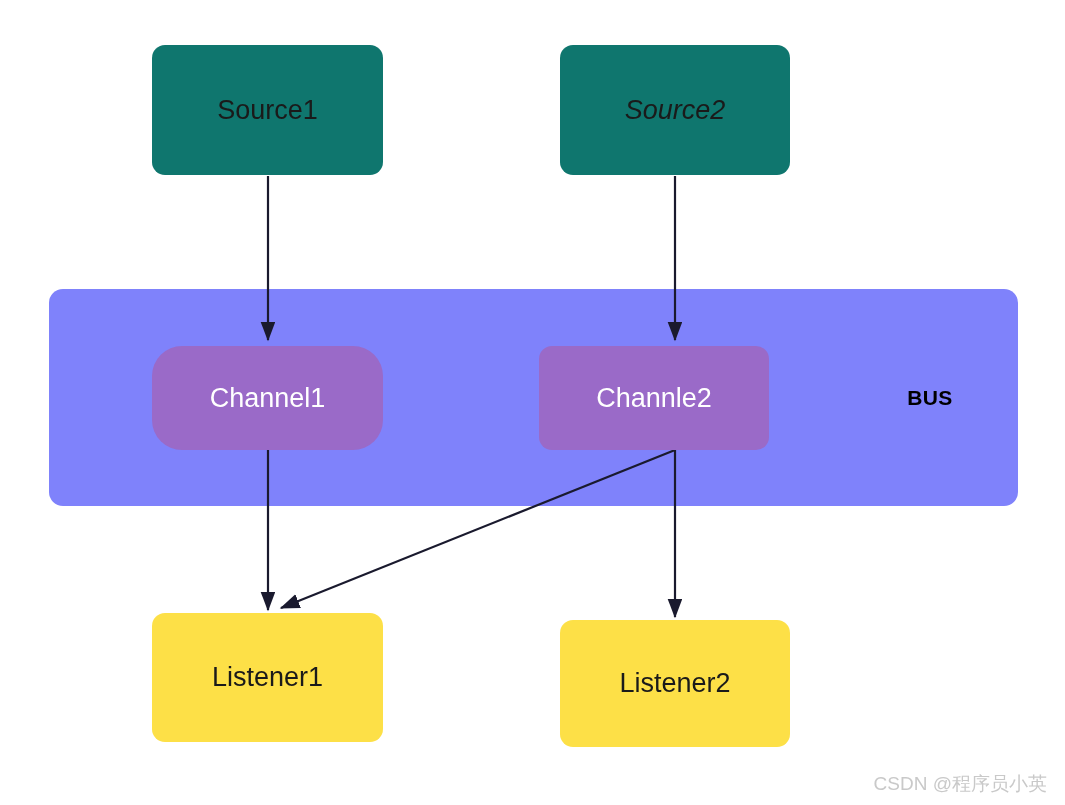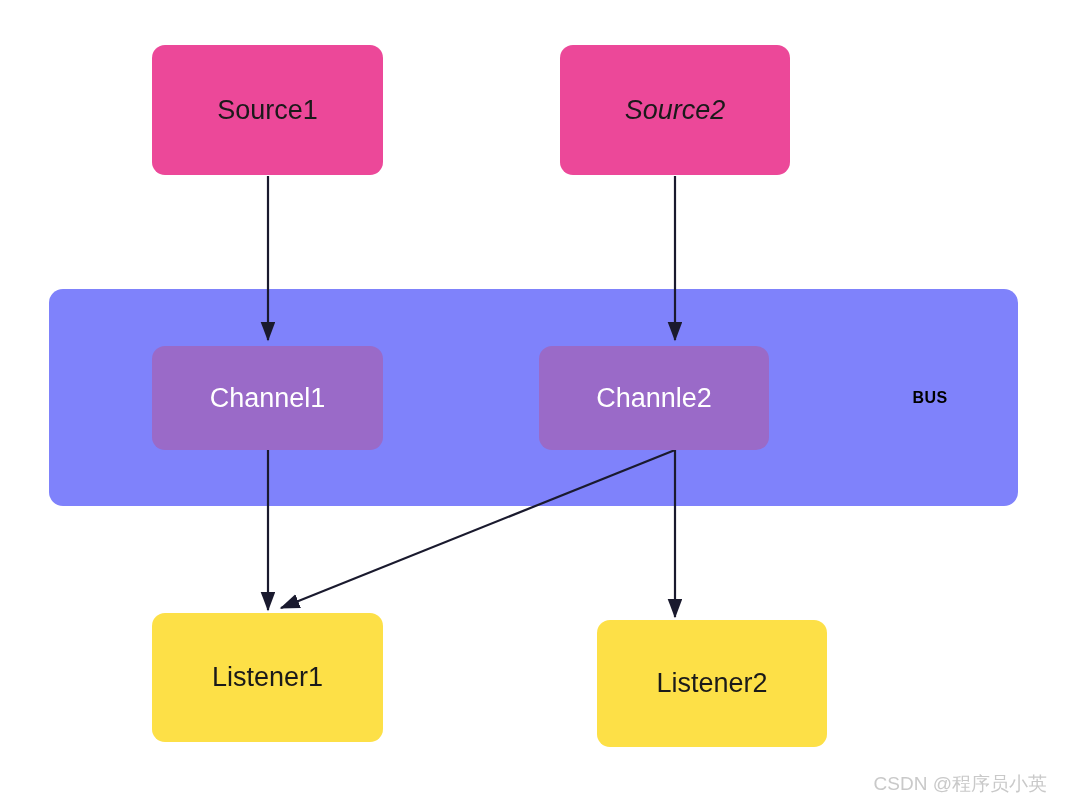--- a/index.html
+++ b/index.html
@@ -33,7 +33,7 @@
 
   
   .src-box {
-    background: #ec4899;
+    background: #0f766e;
     border-radius: 13px;
     color: #1a1a1a;
     font-size: 27px;

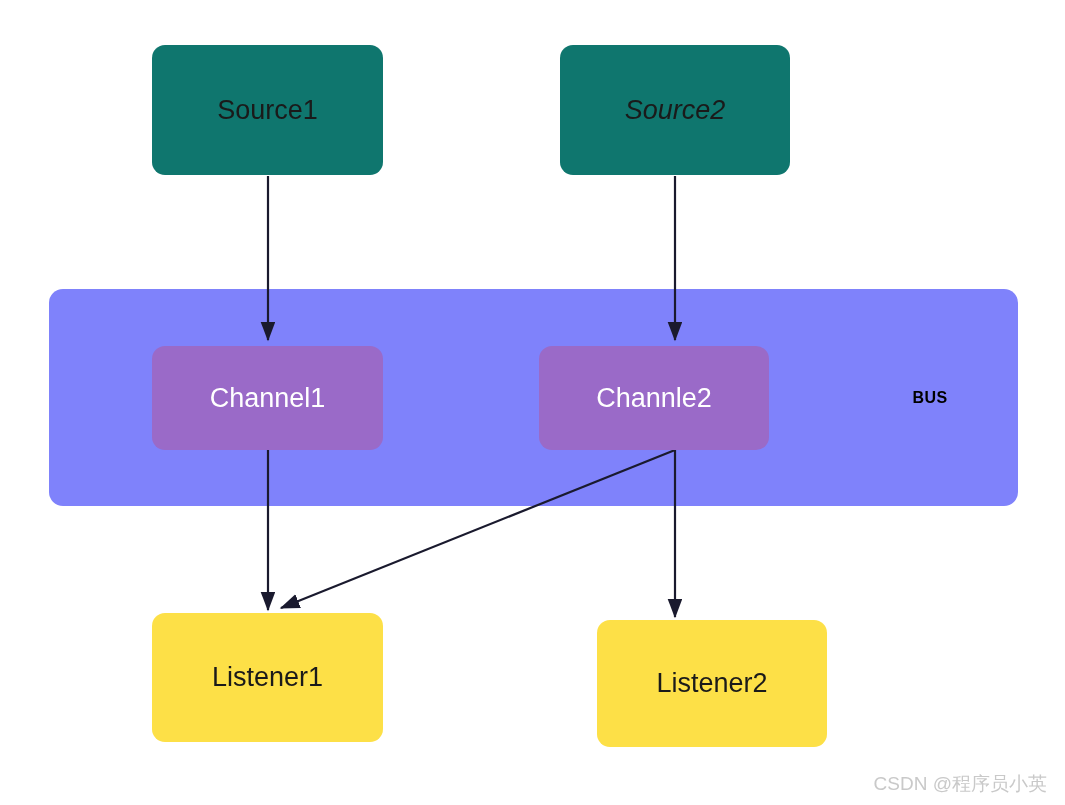--- a/index.html
+++ b/index.html
@@ -73,7 +73,7 @@
     font-size: 27px;
     font-weight: 400;
   }
-  #channel1 { left: 152px; top: 346px; width: 231px; height: 104px; }
+  #channel1 { left: 152px; top: 346px; width: 231px; height: 104px; border-radius: 30px; }
   #channel2 { left: 539px; top: 346px; width: 230px; height: 104px; }
 
   

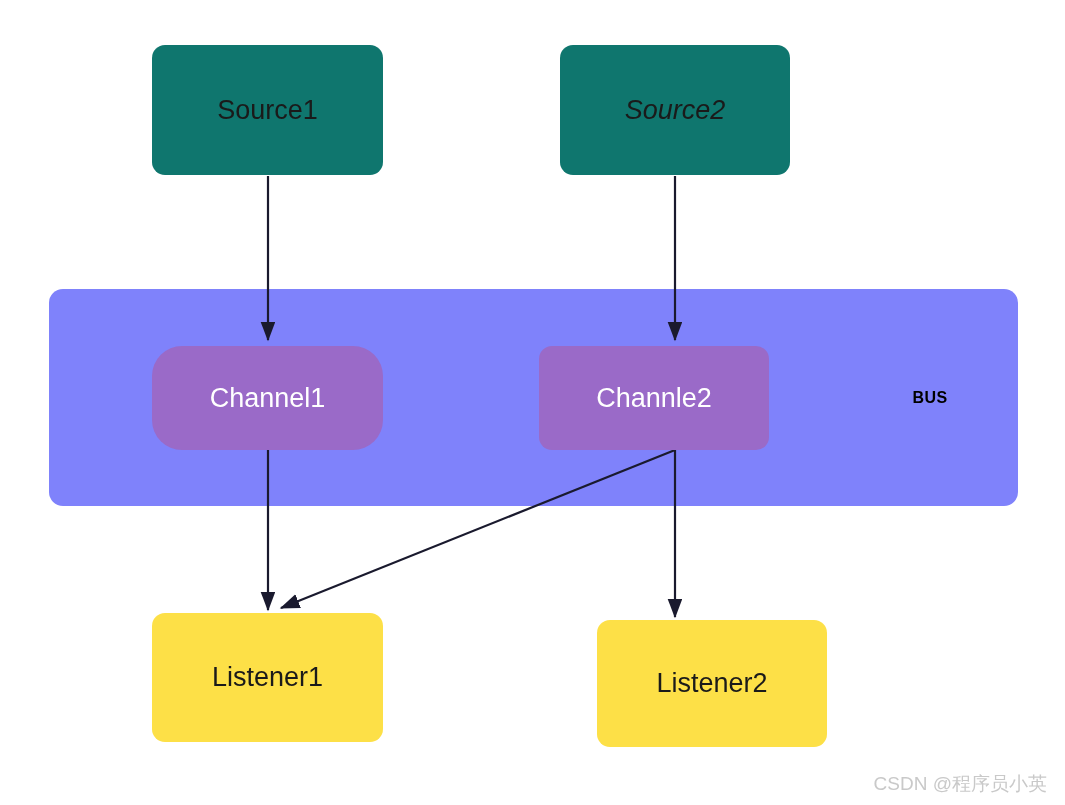--- a/index.html
+++ b/index.html
@@ -60,7 +60,7 @@
     width: 100px;
     height: 34px;
     color: #000000;
-    font-size: 16px;
+    font-size: 21px;
     font-weight: 700;
     letter-spacing: 0.4px;
   }

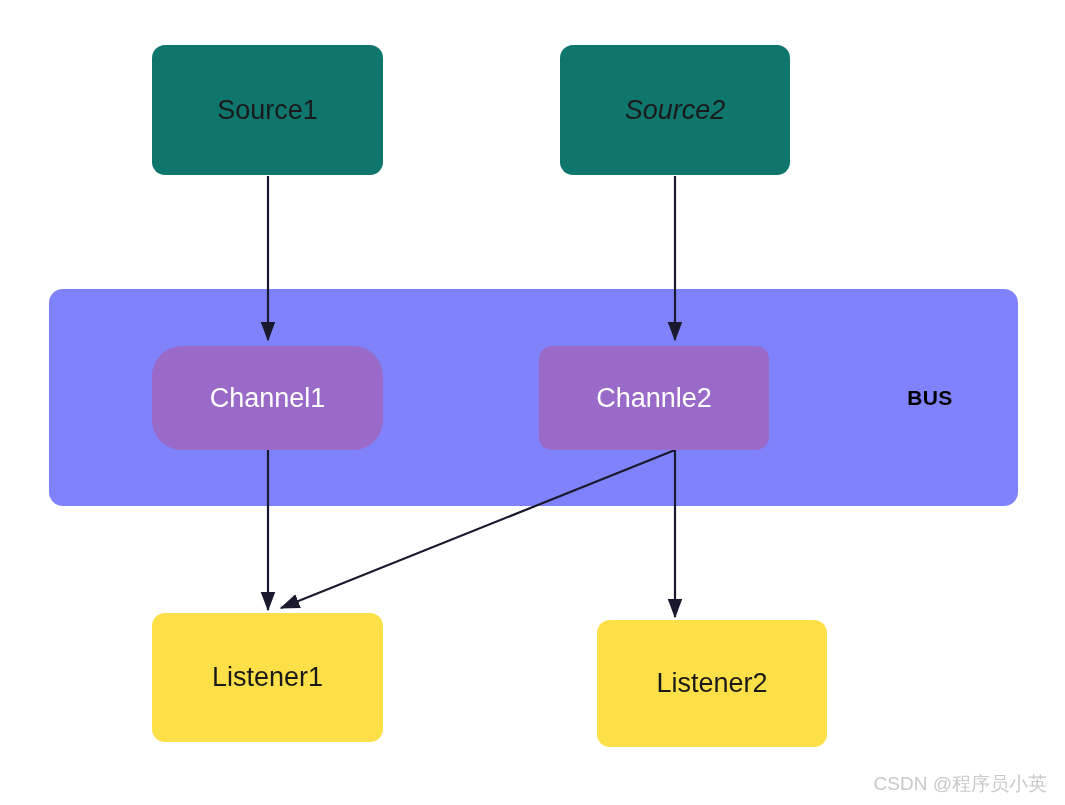--- a/index.html
+++ b/index.html
@@ -85,7 +85,7 @@
     font-weight: 400;
   }
   #listener1 { left: 152px; top: 613px; width: 231px; height: 129px; }
-  #listener2 { left: 560px; top: 620px; width: 230px; height: 127px; margin-left: 37px; }
+  #listener2 { left: 560px; top: 620px; width: 230px; height: 127px; }
 
   
   #edges {

